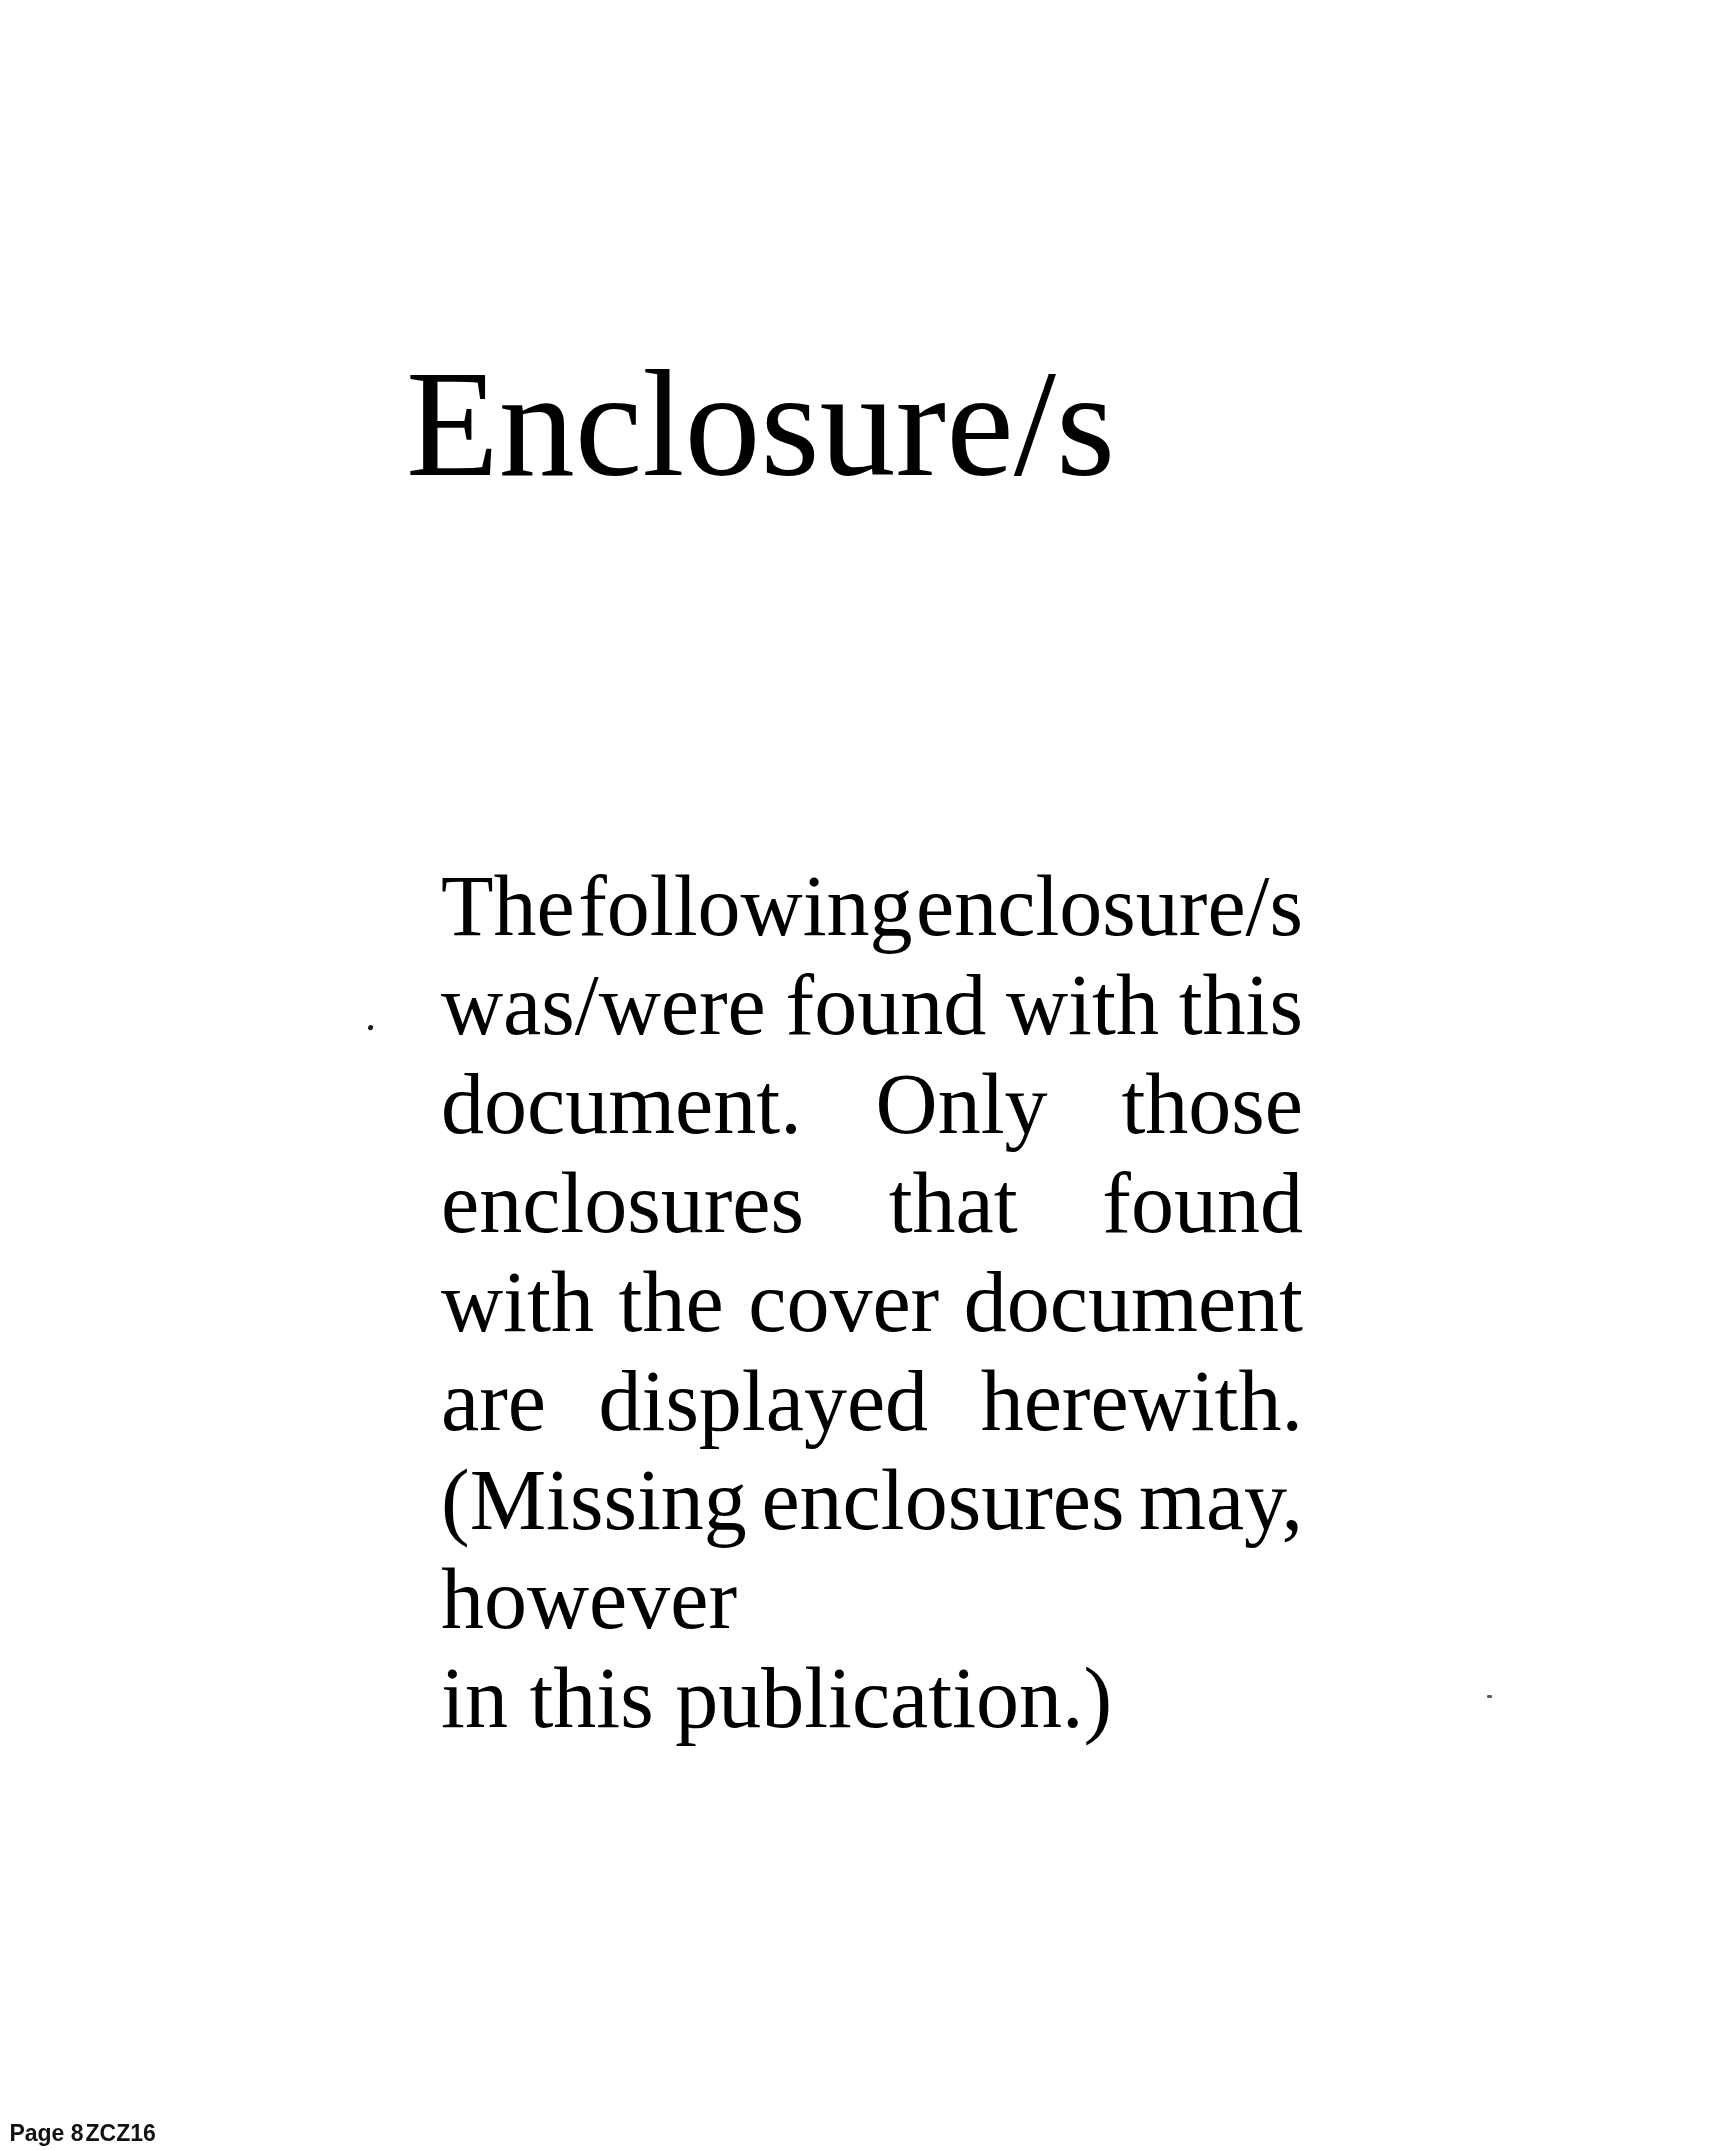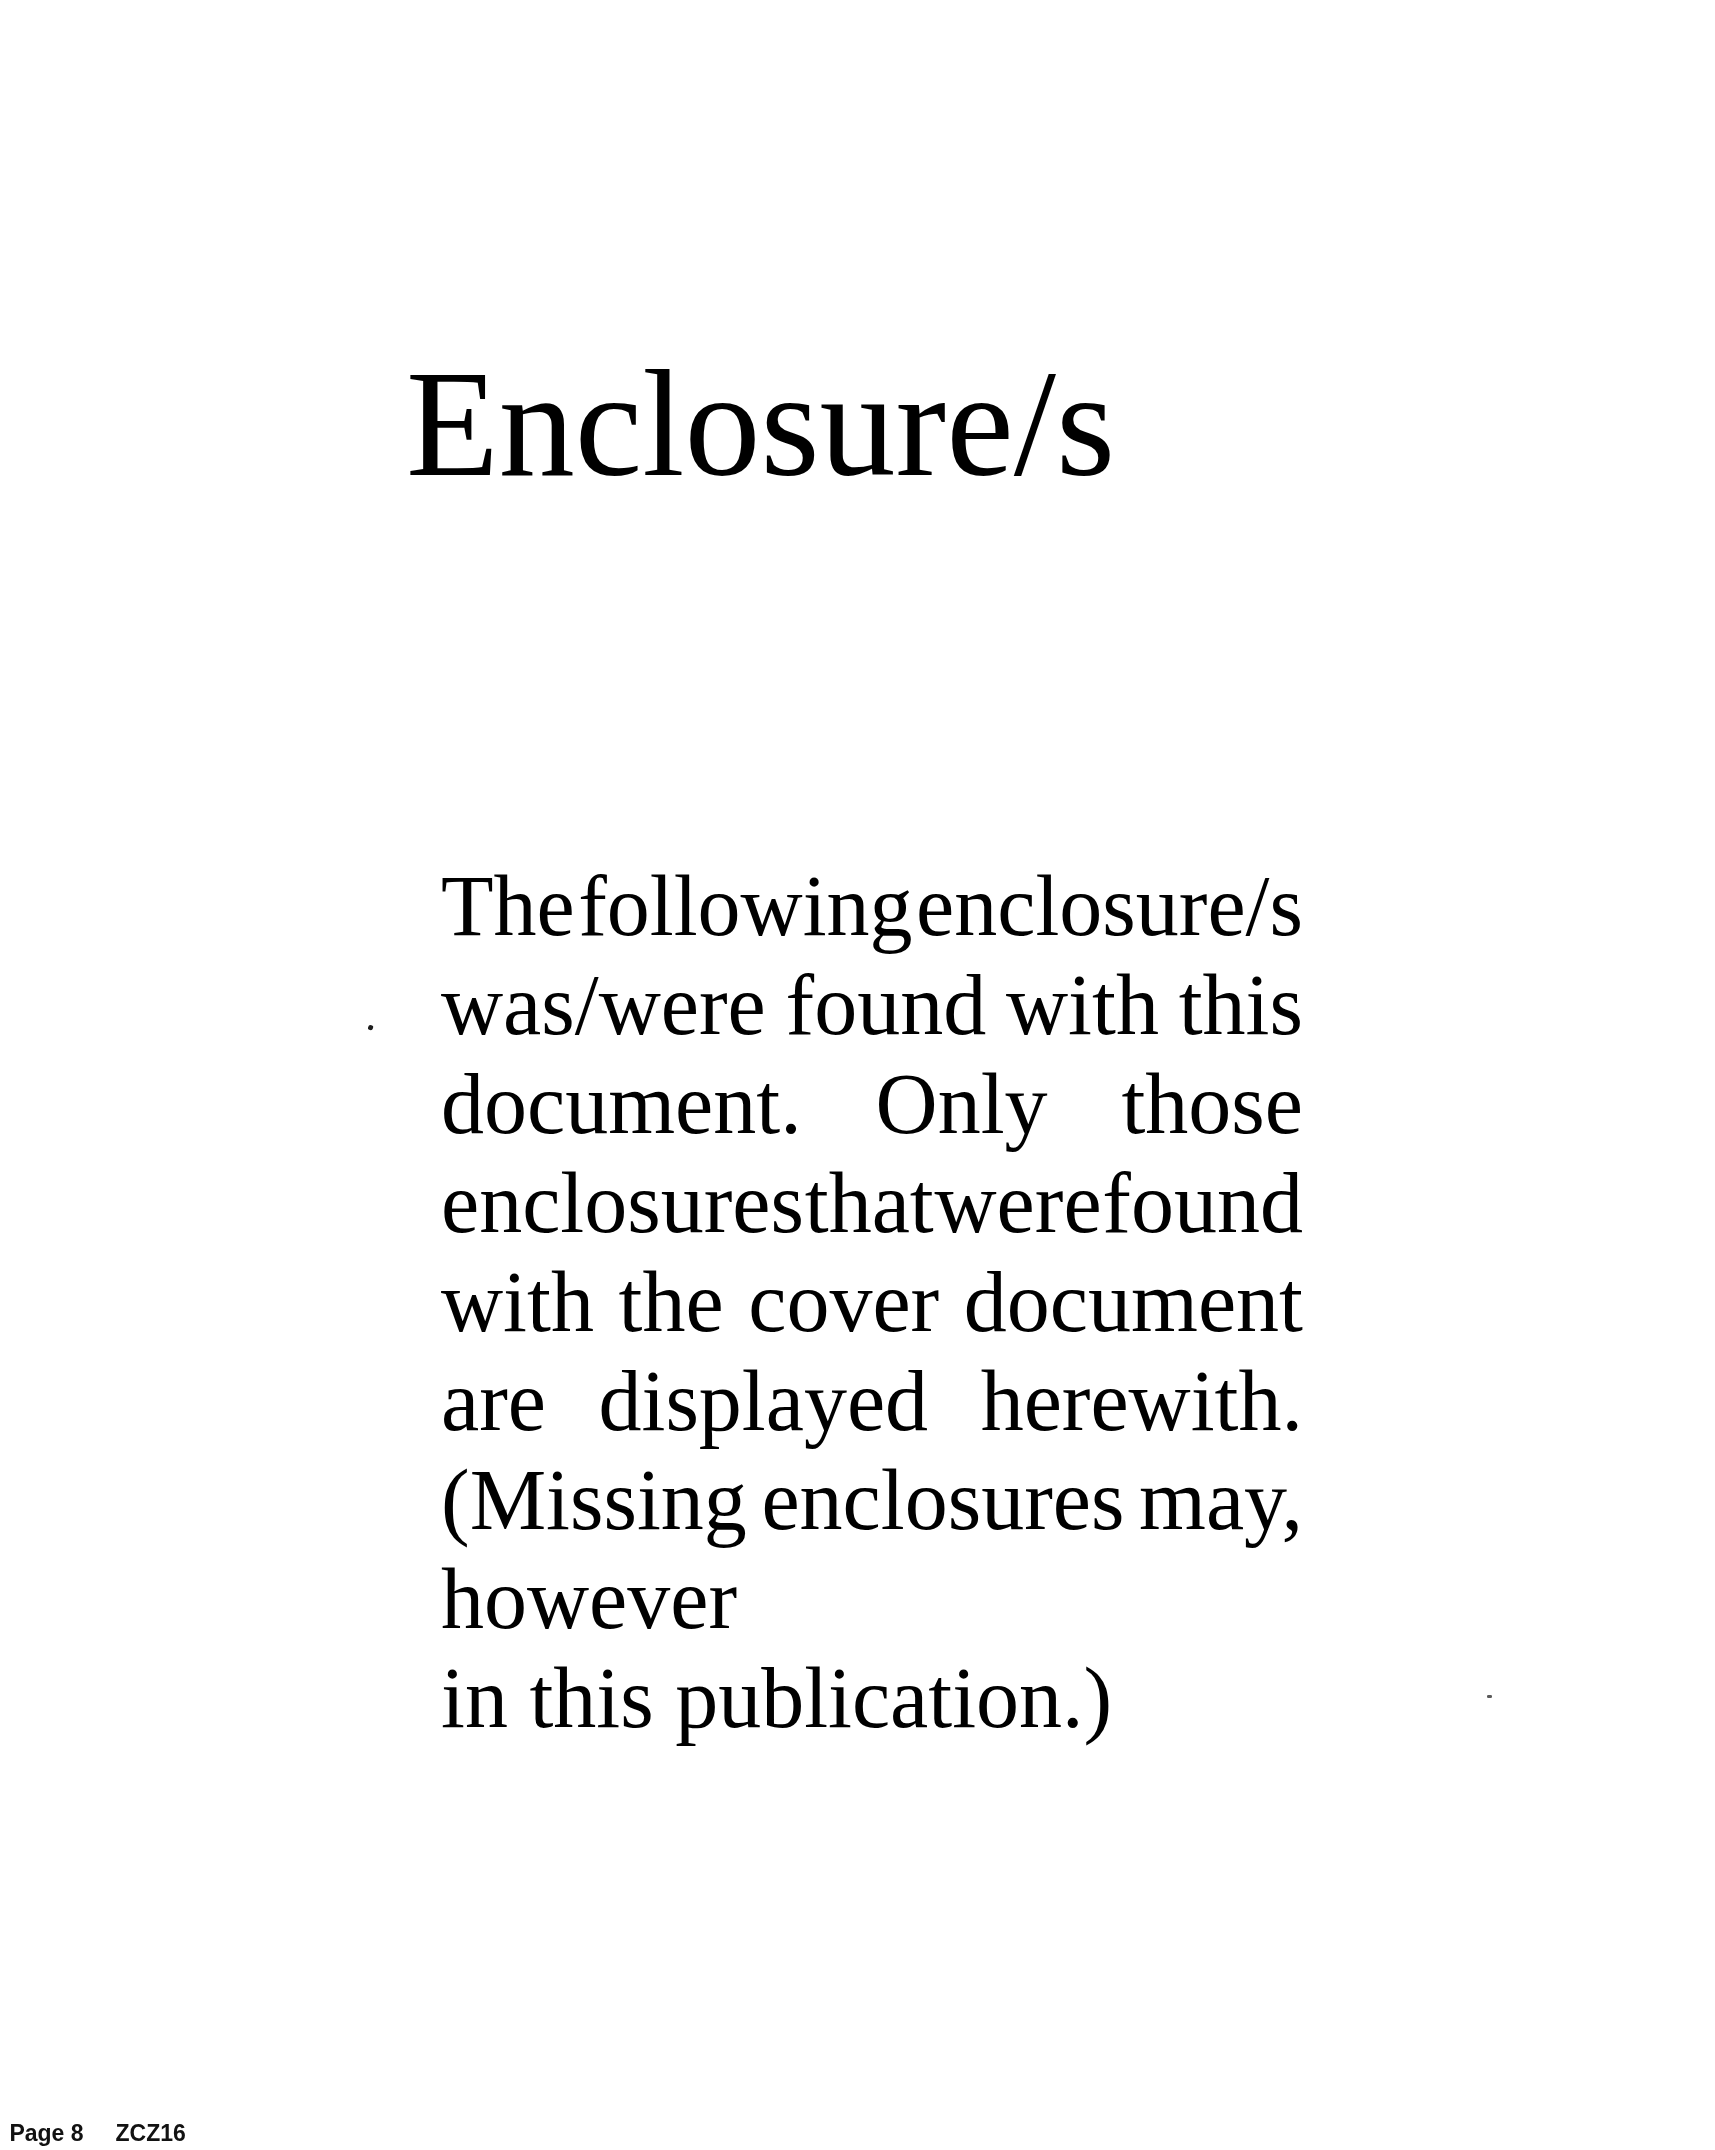--- a/index.html
+++ b/index.html
@@ -119,7 +119,6 @@
       <div class="line">
         <span class="word">enclosures</span>
         <span class="word">that</span>
-        <span class="word">were</span>
         <span class="word">found</span>
       </div>
       <div class="line">

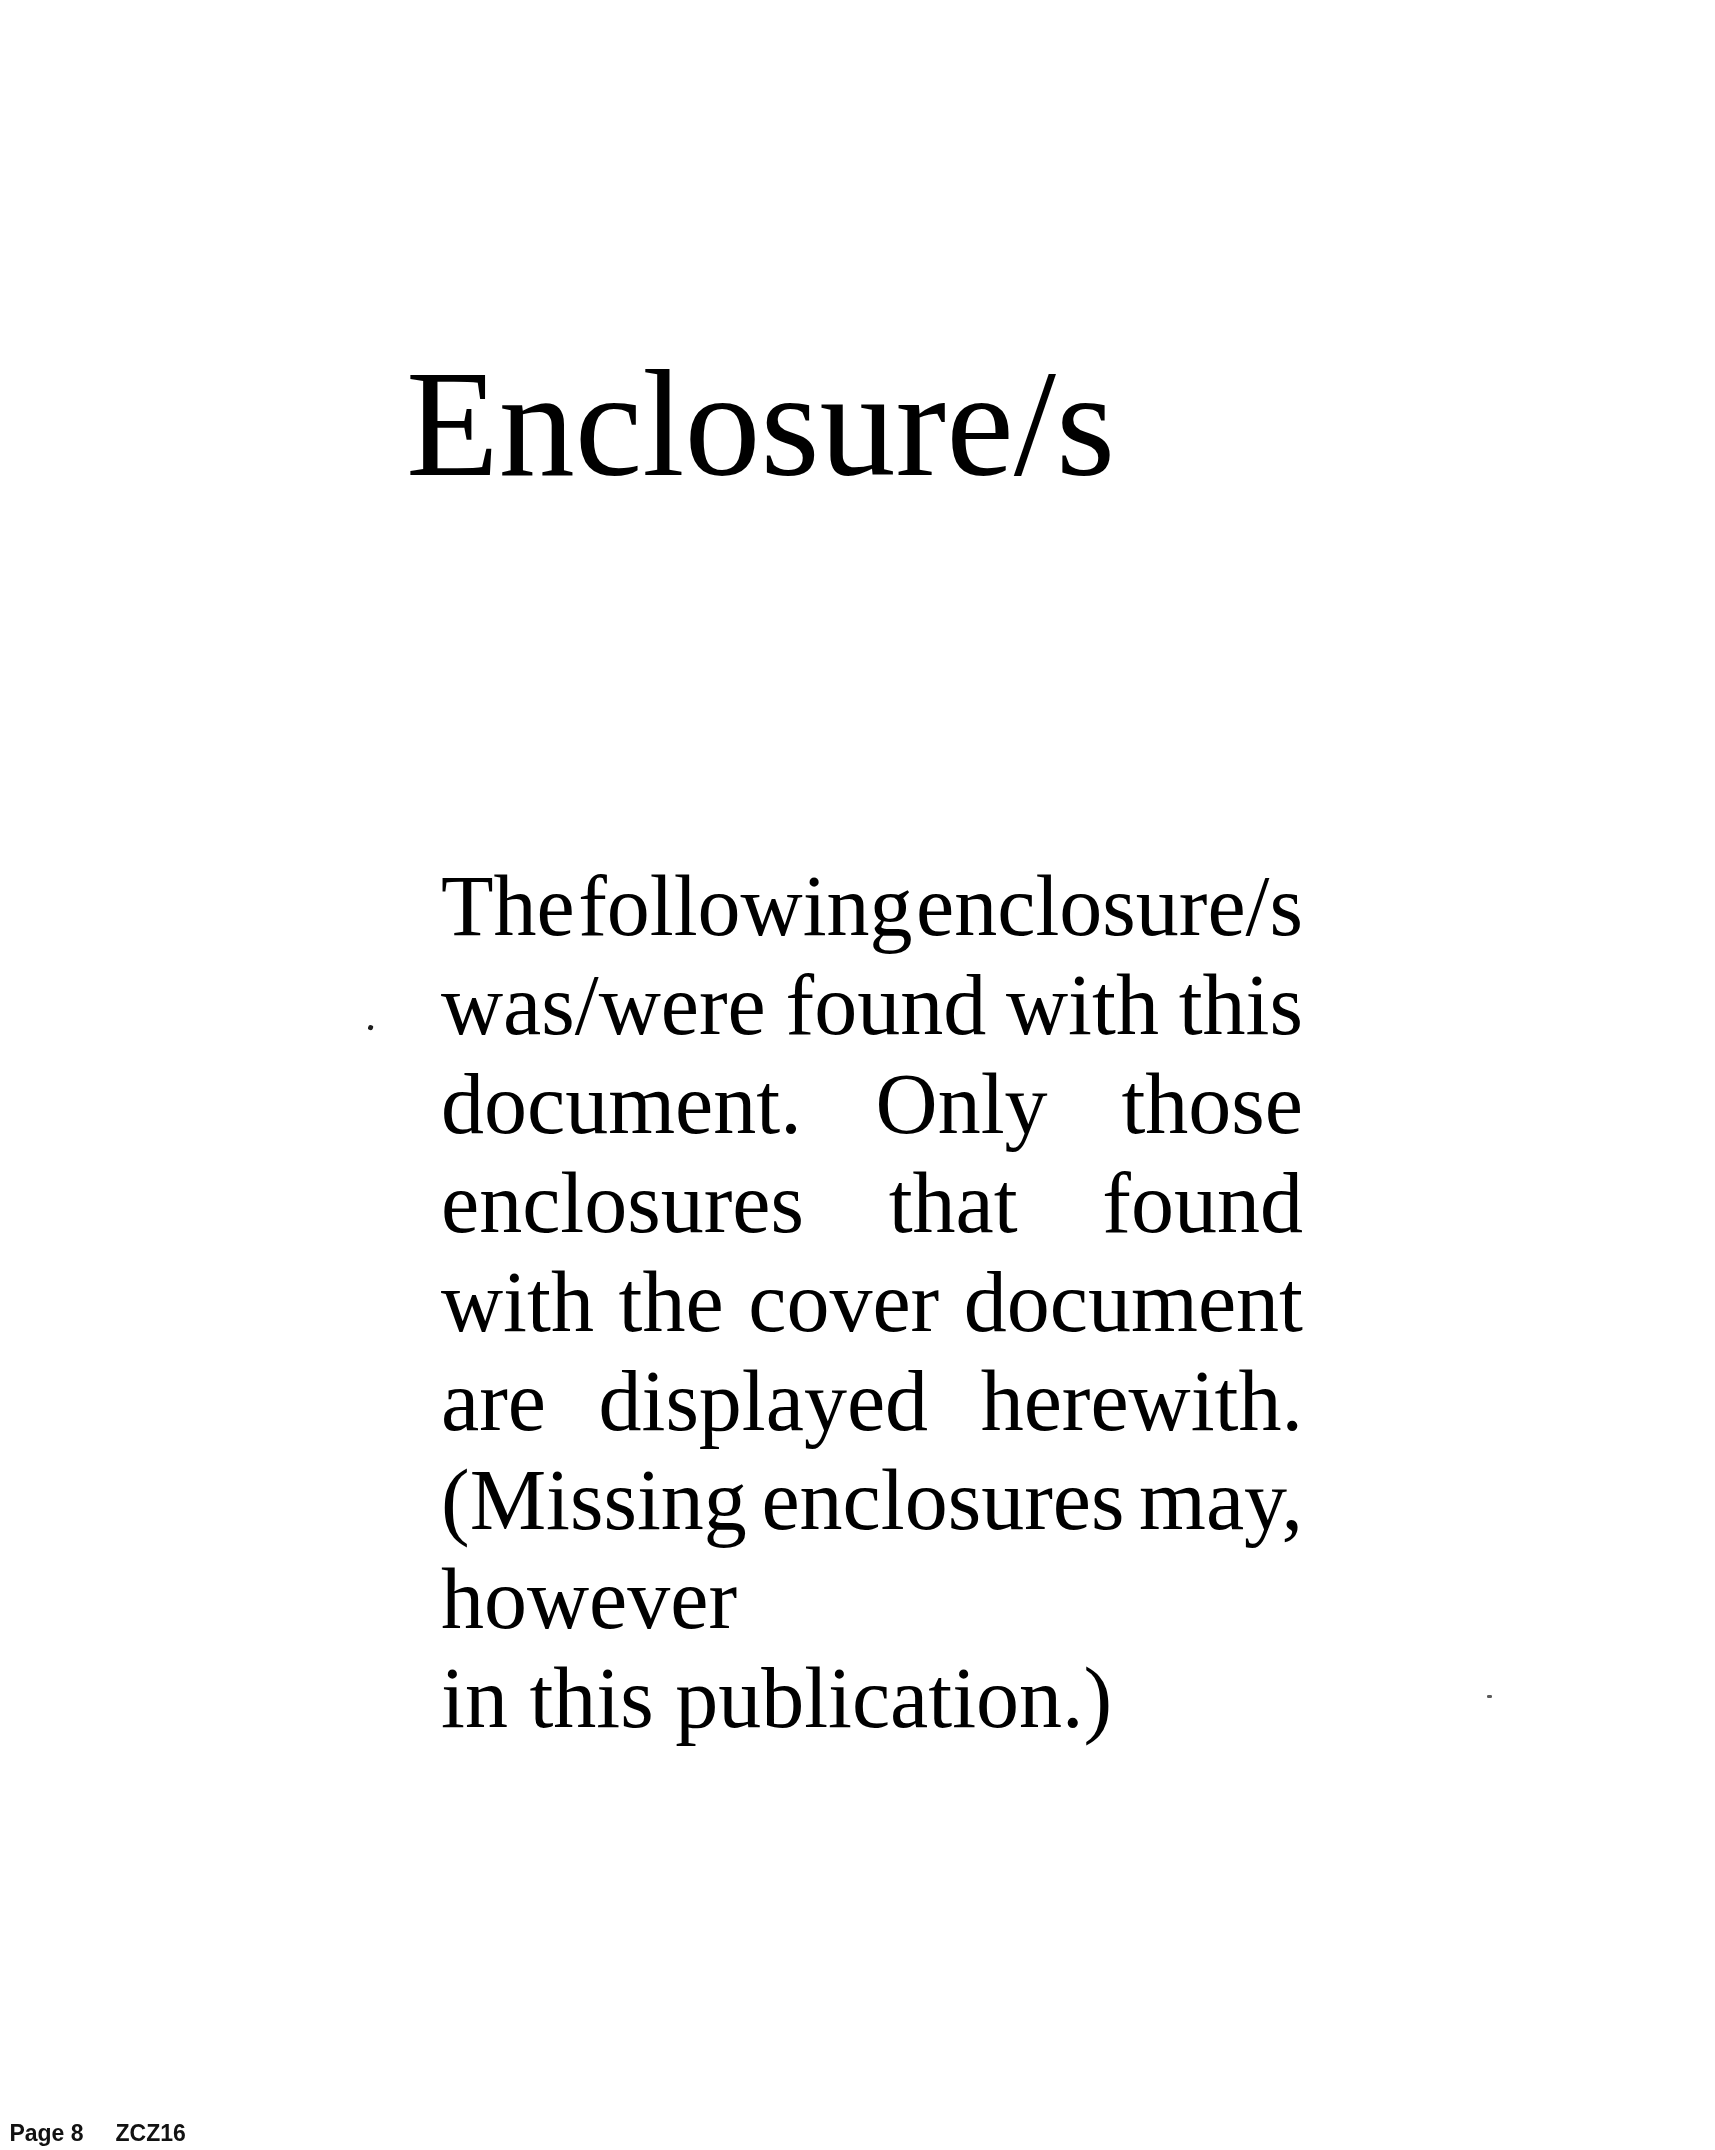--- a/index.html
+++ b/index.html
@@ -62,7 +62,7 @@
     top:2120px;
     display:flex;
     align-items:baseline;
-    gap:32px;
+    gap:2px;
     font-family:"Liberation Sans", sans-serif;
     font-weight:700;
     font-size:23px;

